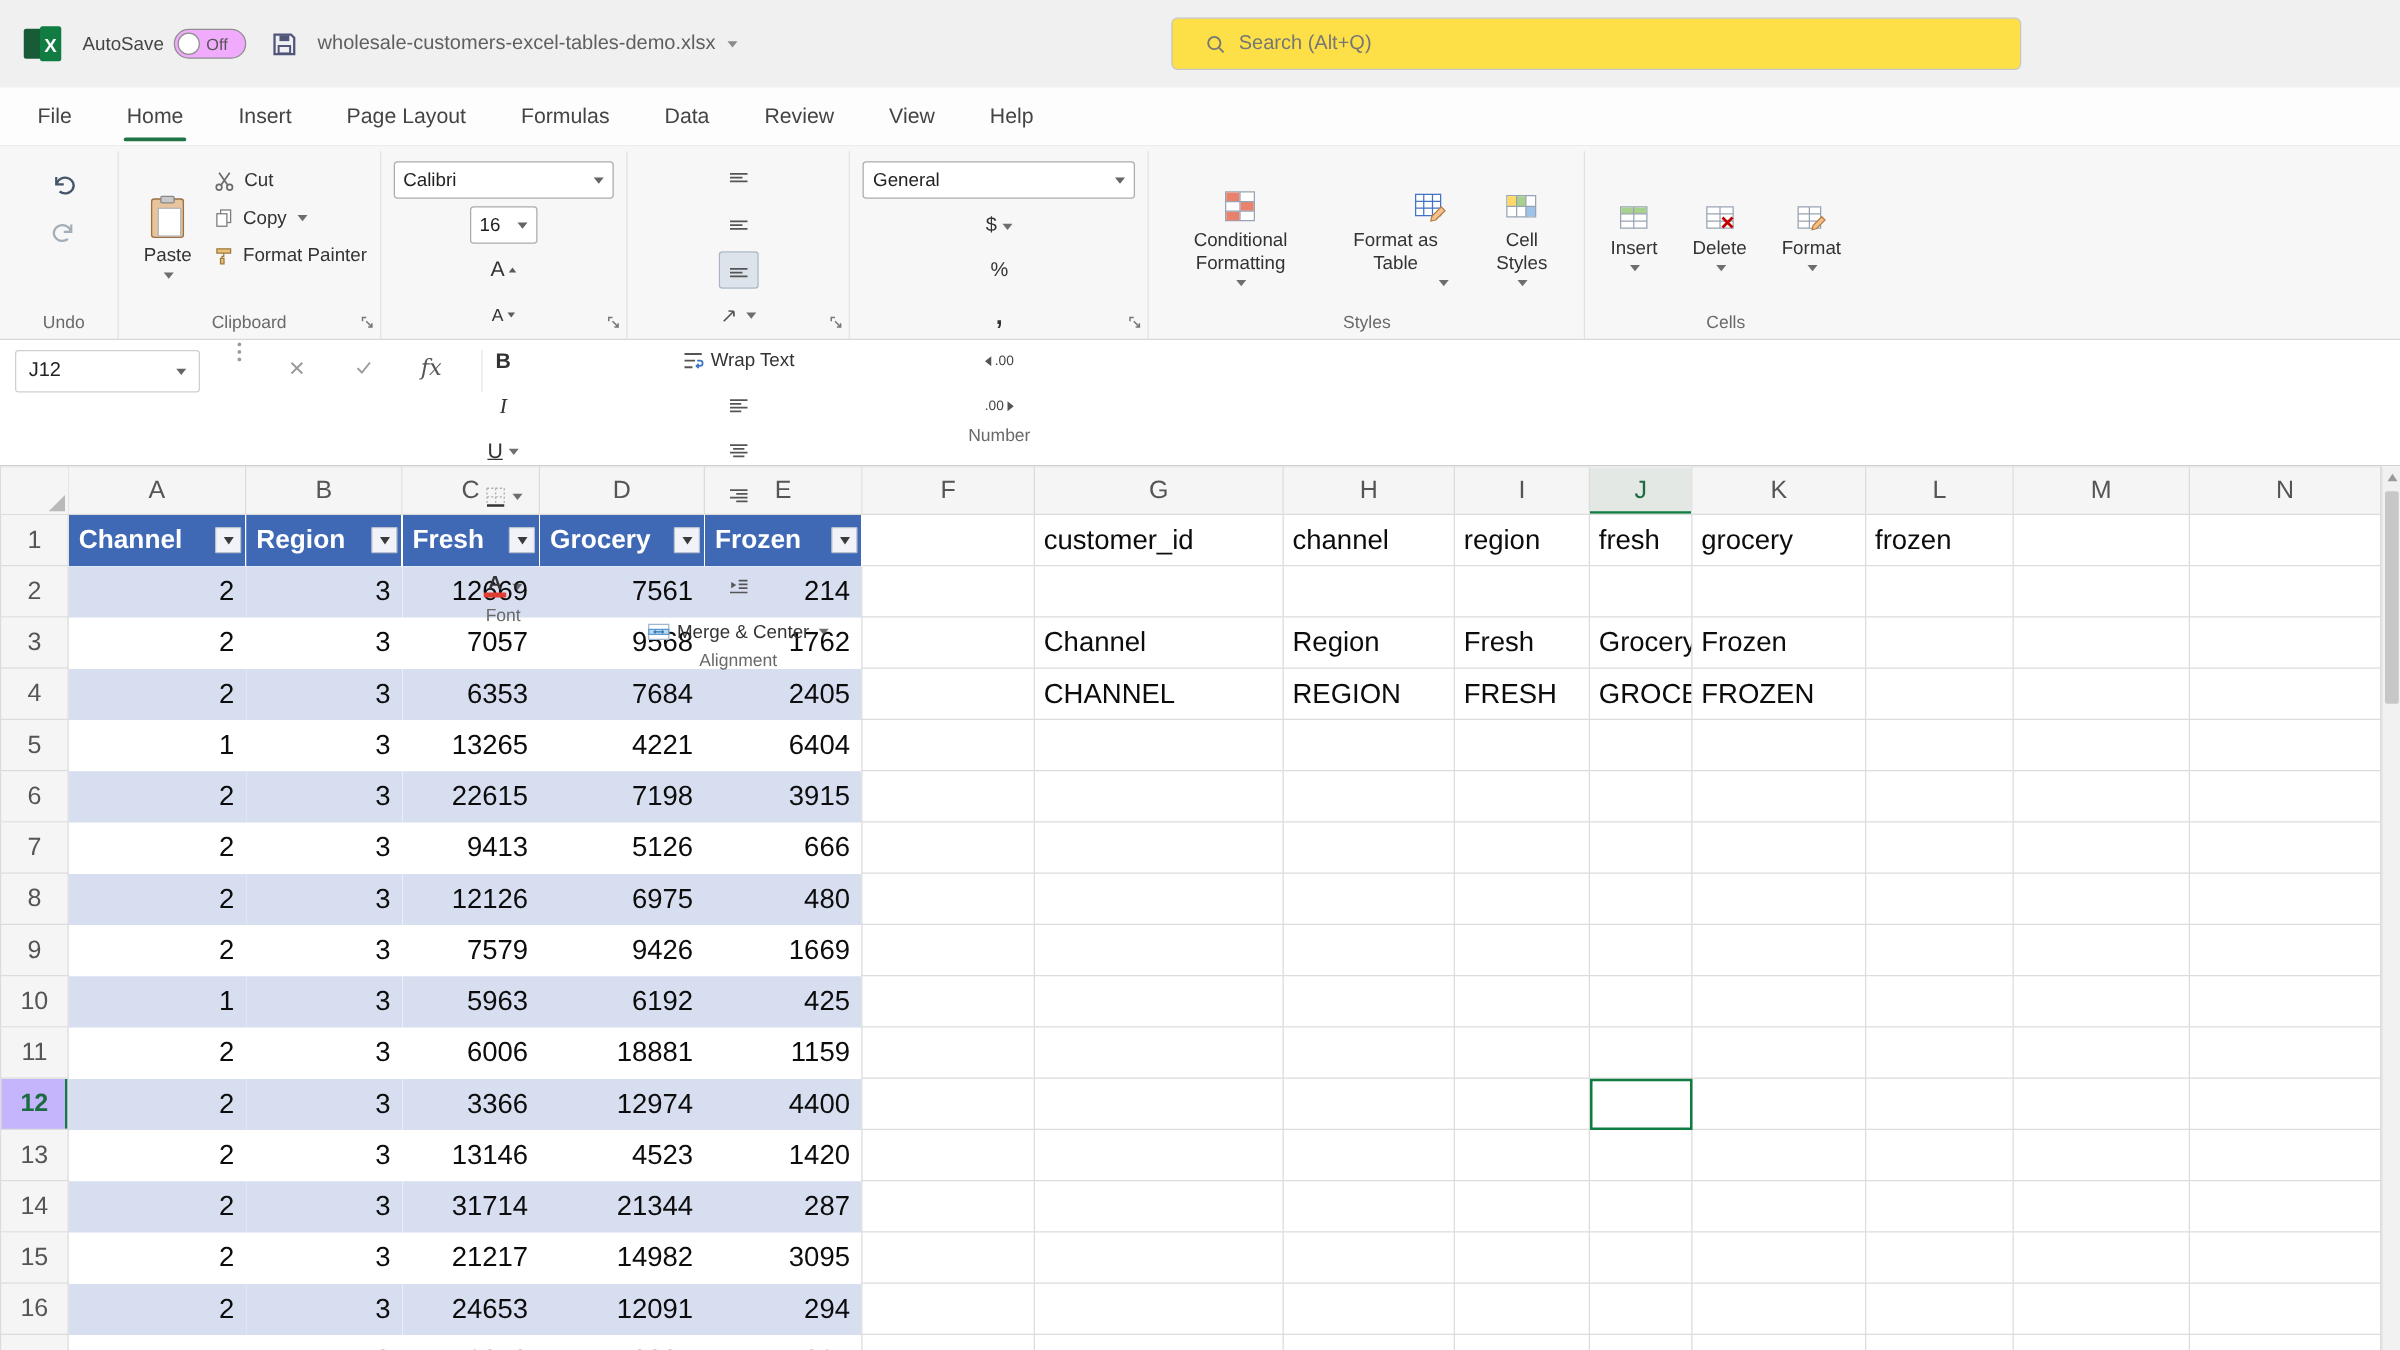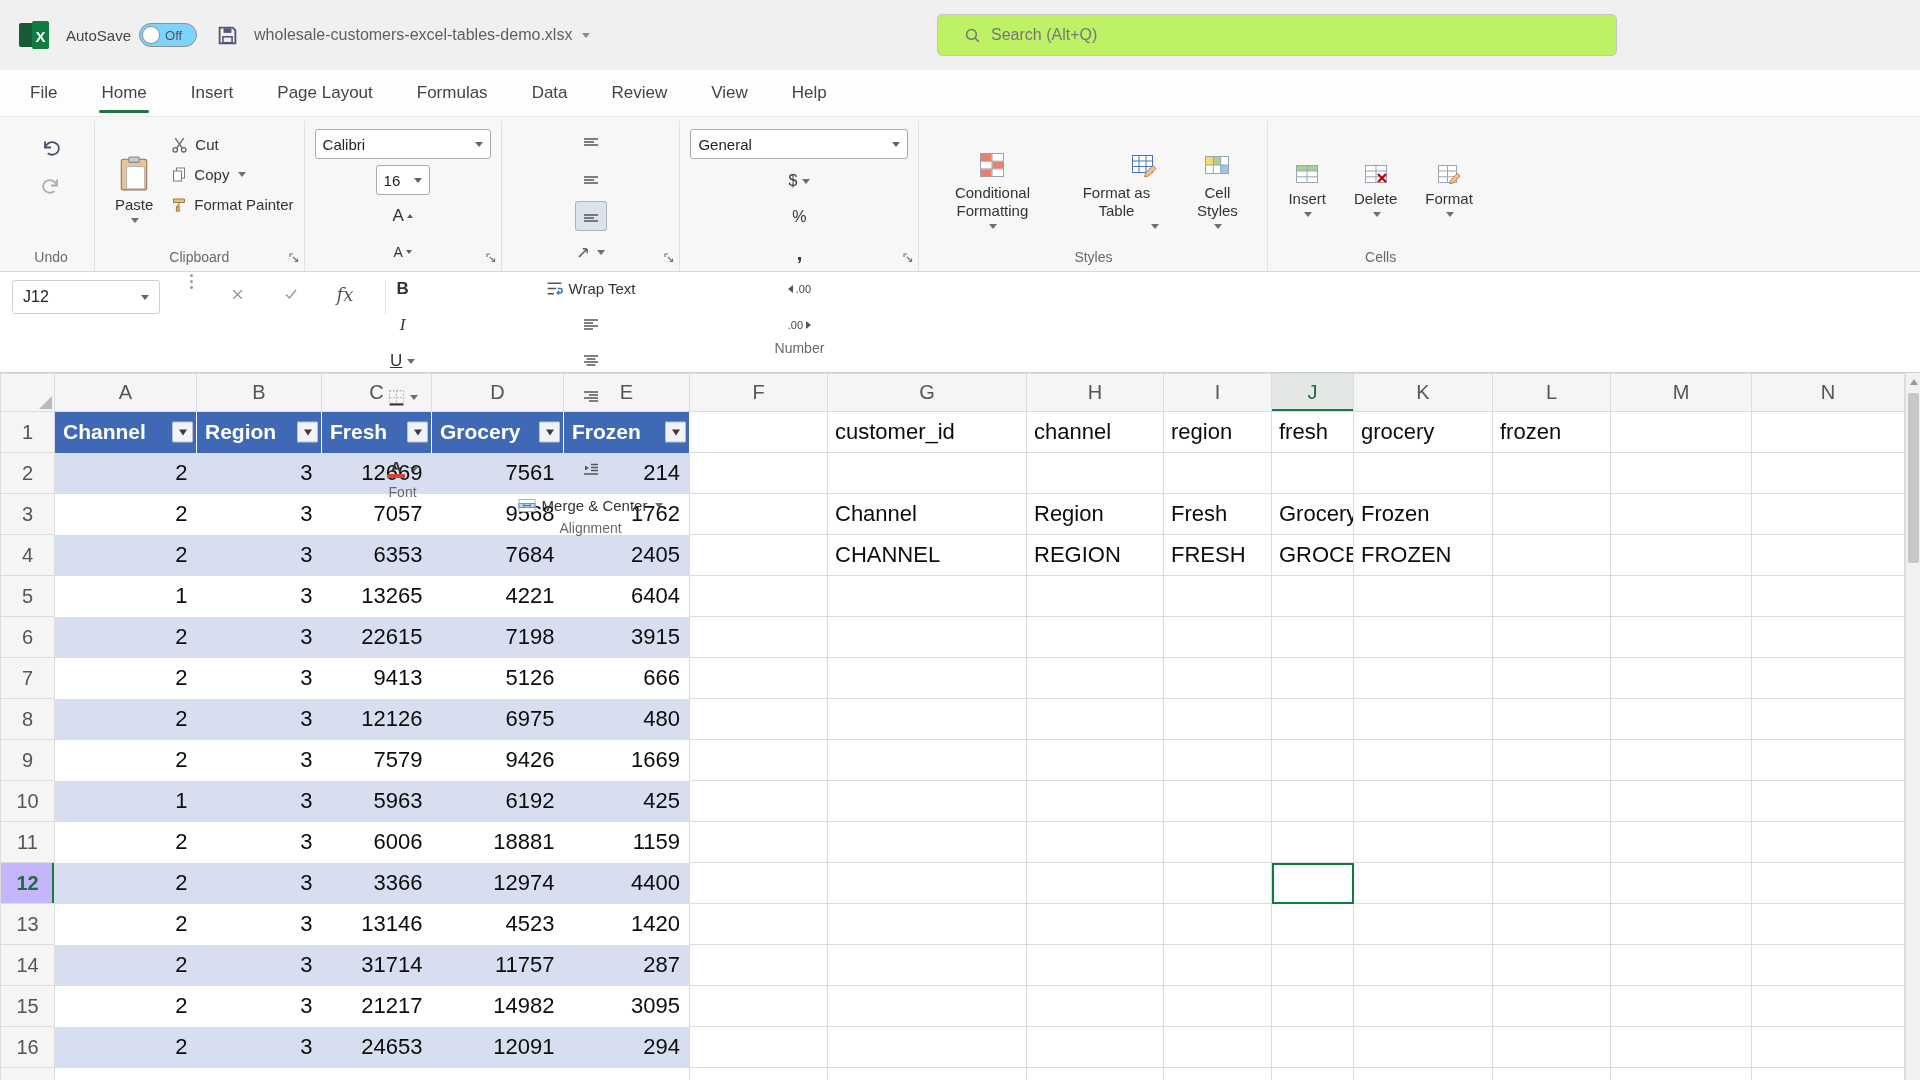--- a/index.html
+++ b/index.html
@@ -23,7 +23,7 @@
   .autosave-label { font-size:15px; color:#444; }
   .toggle {
     width:58px; height:24px; border-radius:13px; border:1px solid #8f8f8f;
-    background:#7dd3fc; display:flex; align-items:center; padding:0 6px 0 2px; gap:5px;
+    background:#f0abfc; display:flex; align-items:center; padding:0 6px 0 2px; gap:5px;
   }
   .knob { width:18px; height:18px; border-radius:50%; background:#fff; border:1px solid #8f8f8f; }
   .toggle-state { font-size:13px; color:#555; }

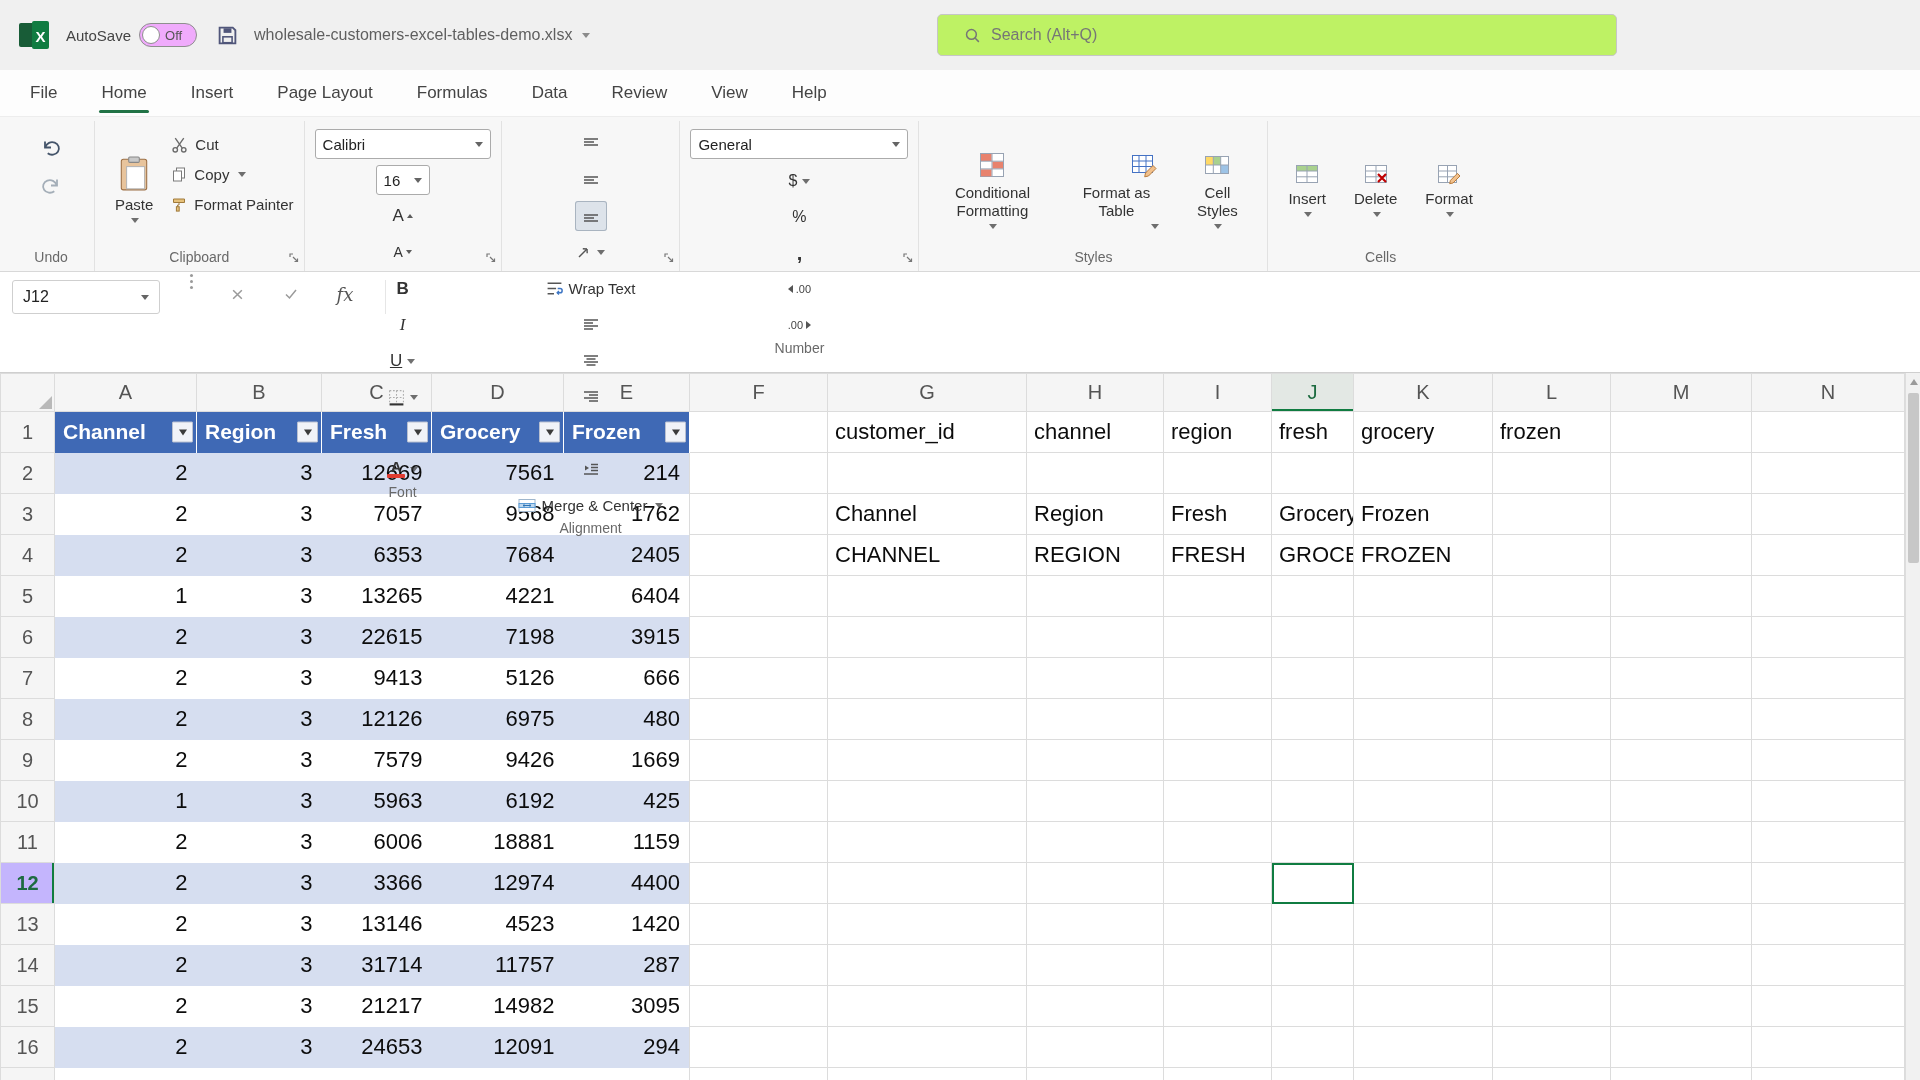--- a/index.html
+++ b/index.html
@@ -31,7 +31,7 @@
   .filename { display:flex; align-items:center; gap:8px; font-size:16px; color:#5f5f5f; }
   .searchbox {
     position:absolute; left:937px; top:14px; width:680px; height:42px;
-    background:#bef264; border:1px solid #C6C6C6; border-radius:5px;
+    background:#fde047; border:1px solid #C6C6C6; border-radius:5px;
     display:flex; align-items:center; padding-left:26px; gap:10px;
   }
   .search-text { font-size:16px; color:#767676; }

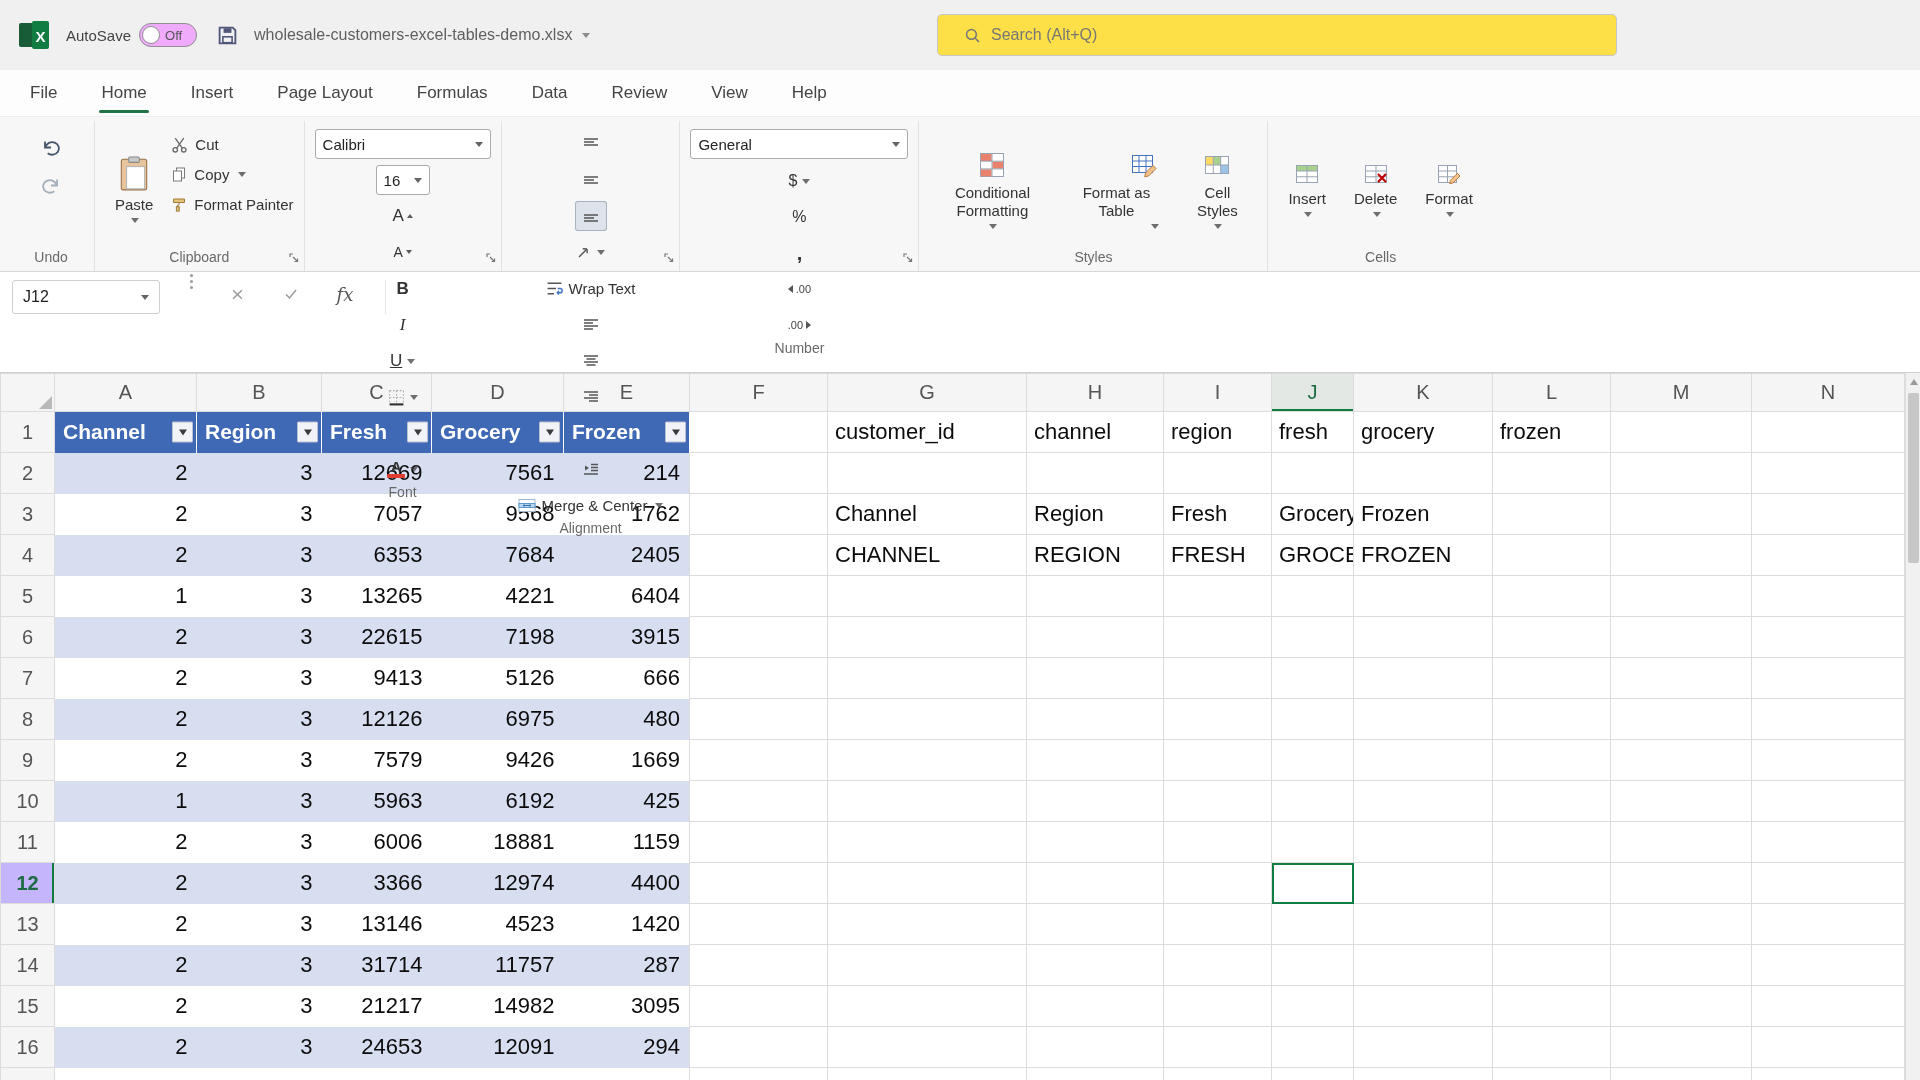--- a/index.html
+++ b/index.html
@@ -874,7 +874,7 @@
             <td class="t-data num band">2</td>
             <td class="t-data num band">3</td>
             <td class="t-data num band">31714</td>
-            <td class="t-data num band">11757</td>
+            <td class="t-data num band">21344</td>
             <td class="t-data num band">287</td>
             <td></td>
             <td></td>

